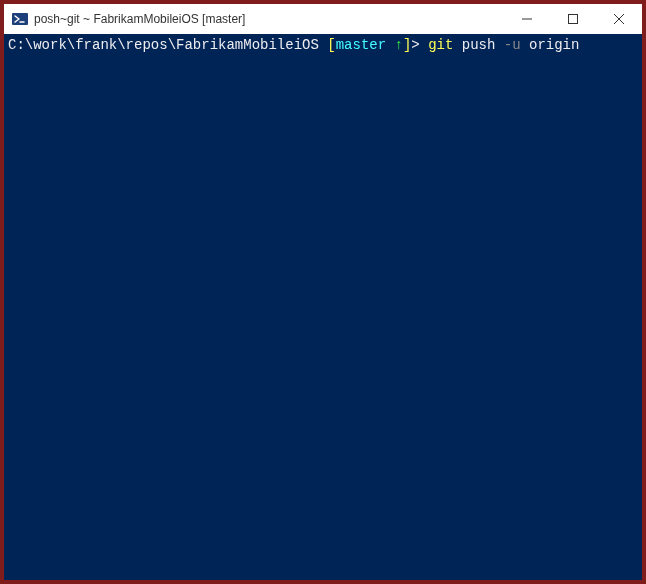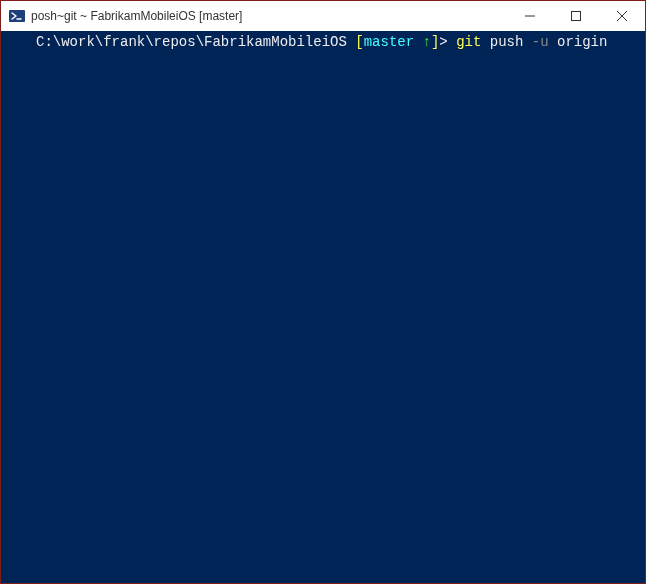--- a/index.html
+++ b/index.html
@@ -19,7 +19,7 @@
       height: 100%;
       display: flex;
       flex-direction: column;
-      border: 1px solid #7f1d1d;
+      border: 4px solid #7f1d1d;
     }
     .titlebar {
       height: 30px;

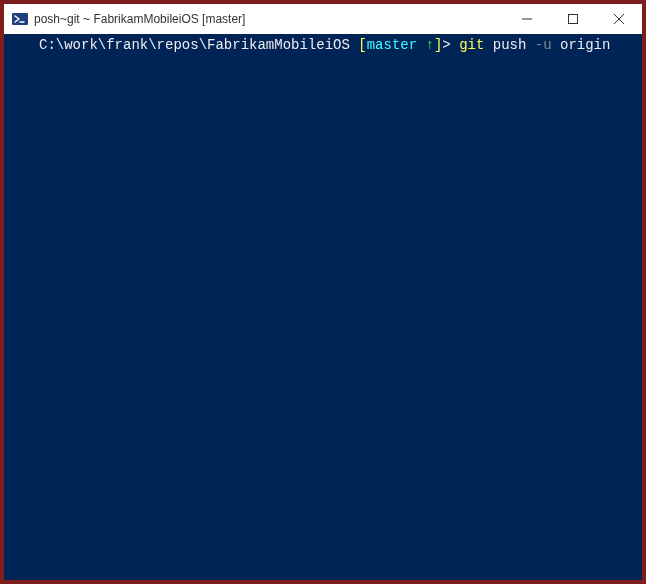--- a/index.html
+++ b/index.html
@@ -67,7 +67,6 @@
     }
     .prompt-line {
       white-space: pre;
-      margin-left: 31px;
     }
     .path {
       color: #eeedf0;

